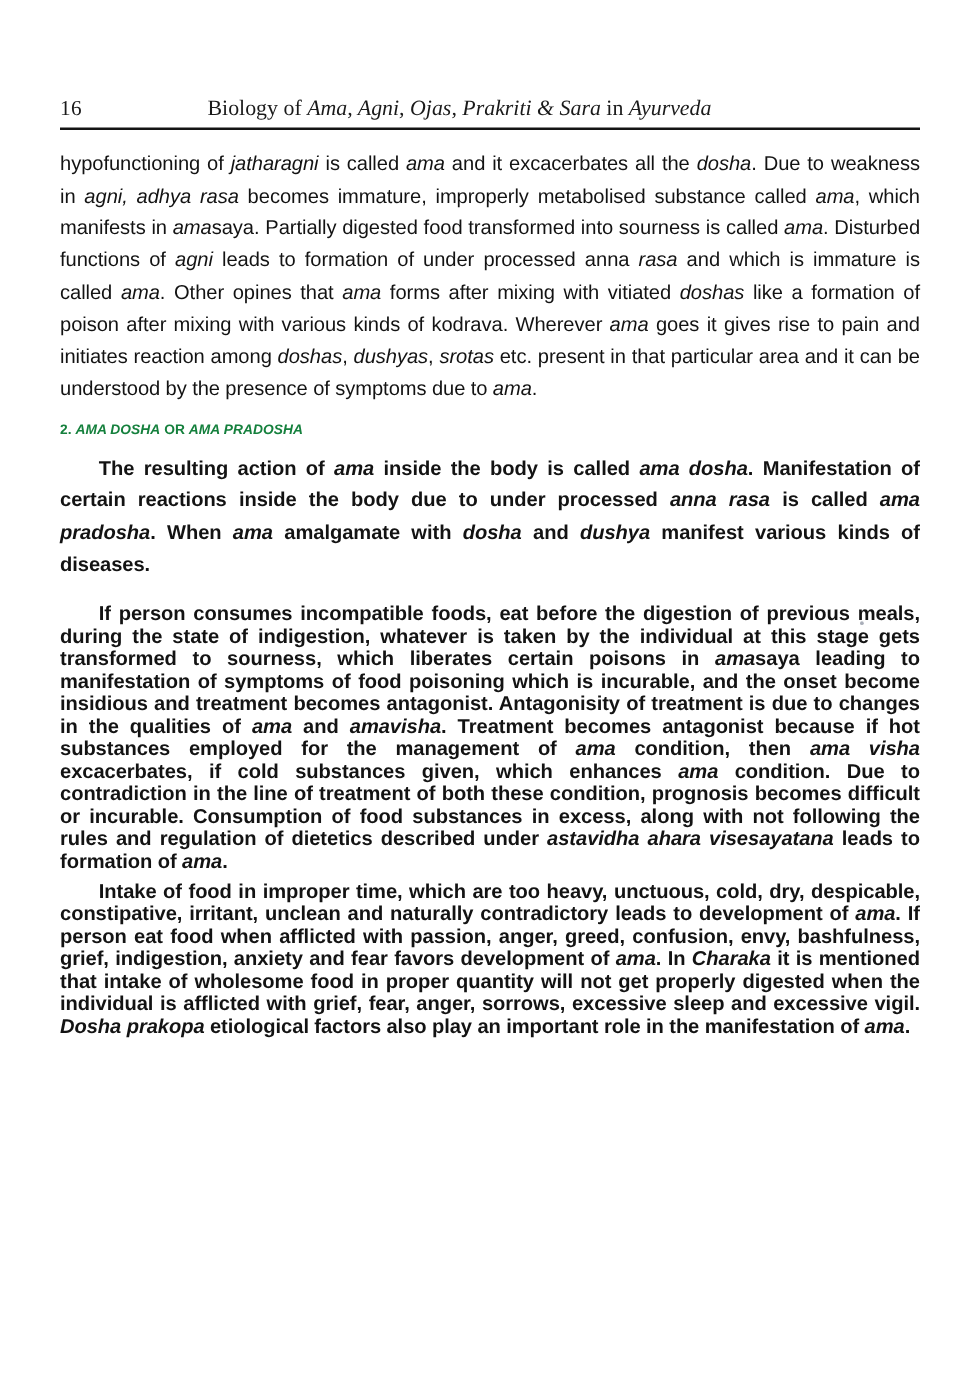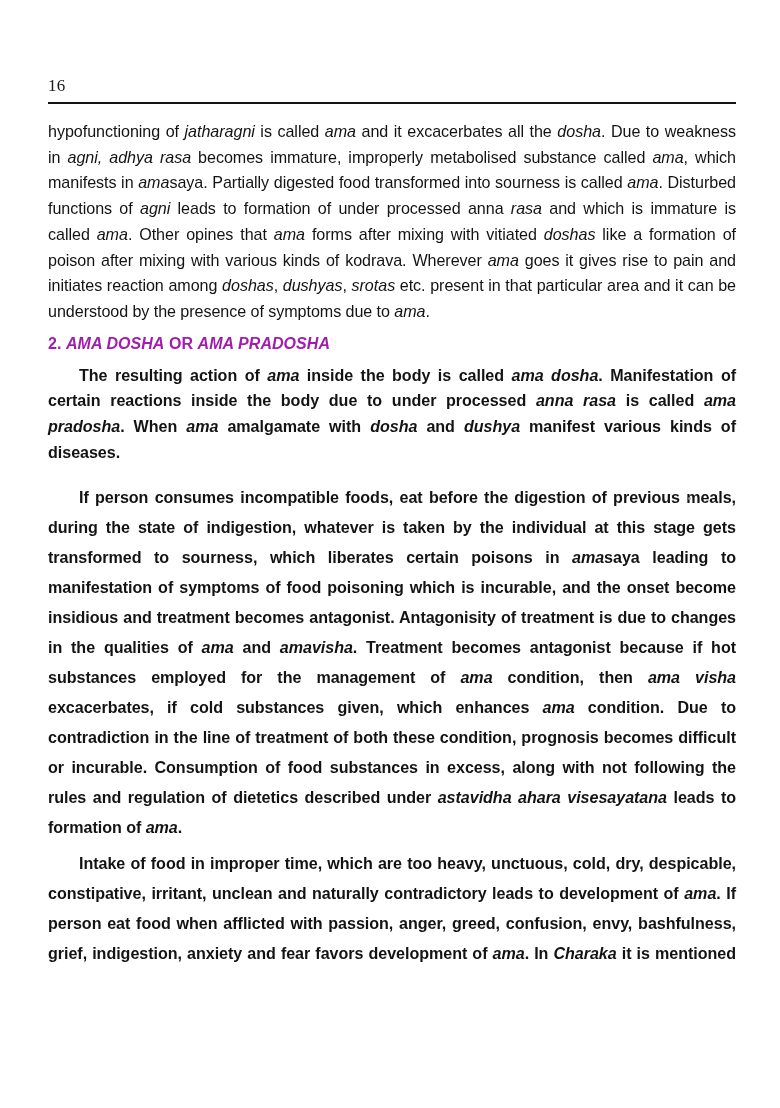--- a/index.html
+++ b/index.html
@@ -122,6 +122,9 @@
   <div class="header">
     <div class="header-inner">
       <span class="folio">16</span>
+      <span class="header-title">
+        <span>Biology of </span><i>Ama,  Agni, Ojas, Prakriti &amp; Sara</i><span> in </span><i>Ayurveda</i>
+      </span>
     </div>
     <div class="header-rule"></div>
   </div>

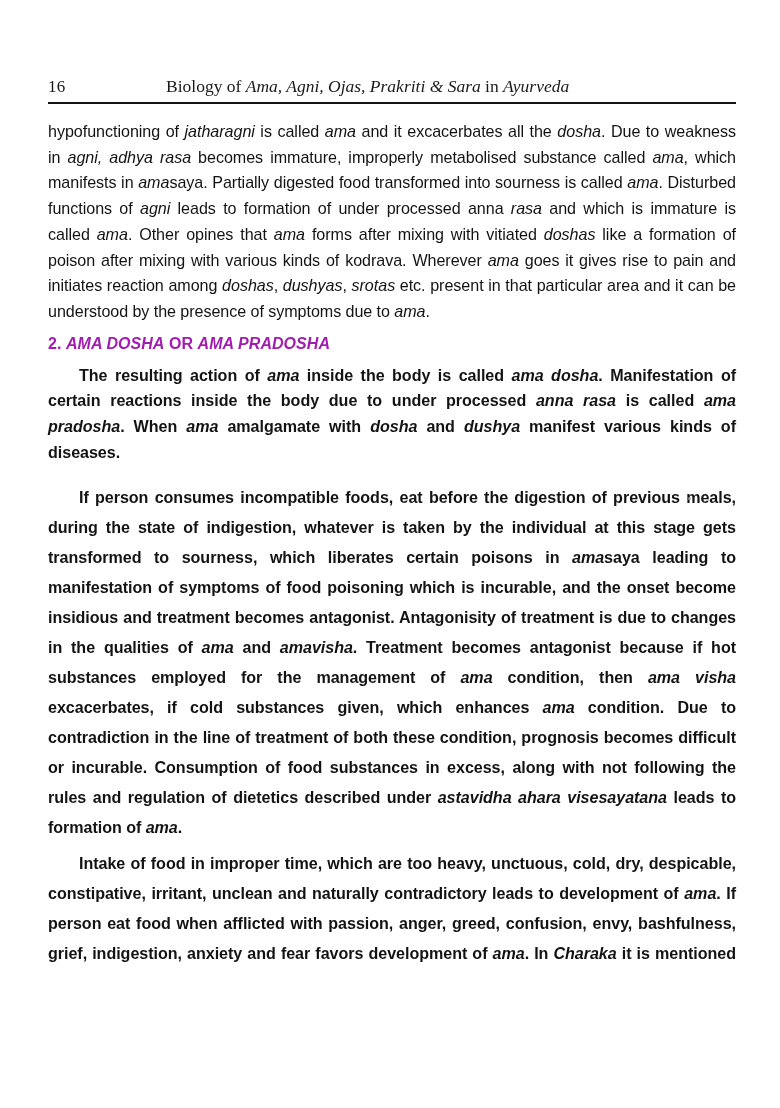--- a/index.html
+++ b/index.html
@@ -92,10 +92,10 @@
 
   h2.section-head {
     margin: 0;
-    font-size: 16px;
+    font-size: 11px;
     font-weight: bold;
     line-height: 24px;
-    color: #a21caf;
+    color: #15803d;
     letter-spacing: 0.05px;
   }
   h2.section-head i {

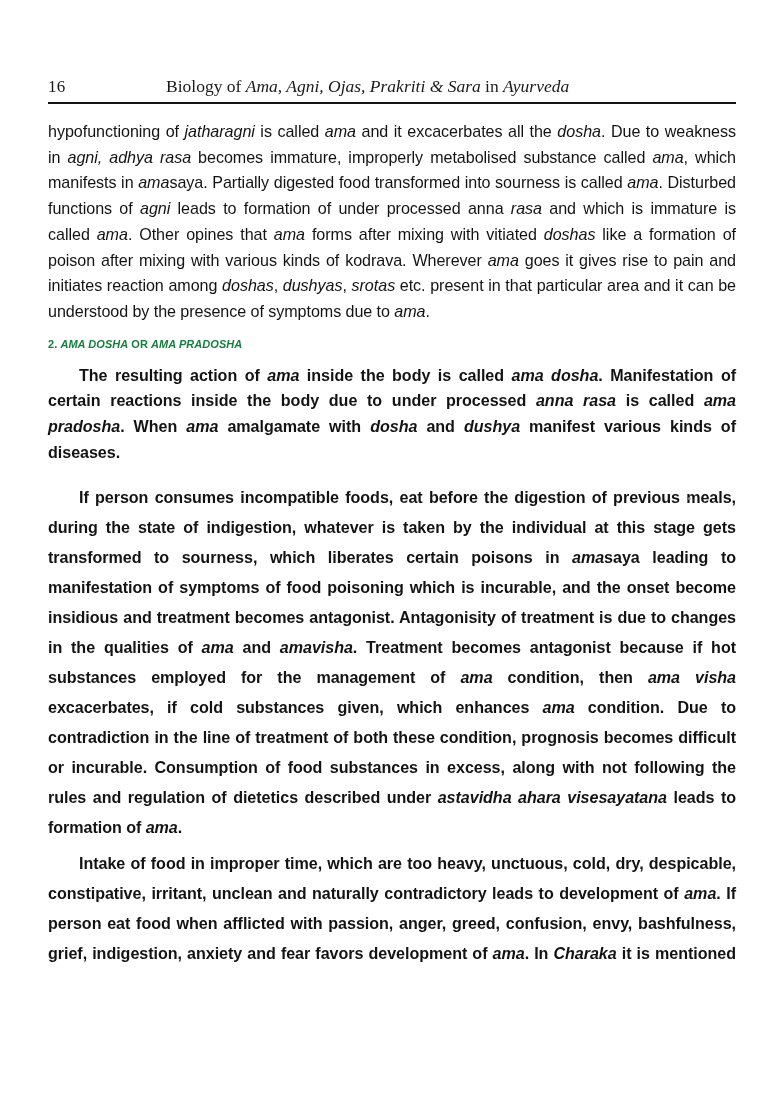--- a/index.html
+++ b/index.html
@@ -80,7 +80,7 @@
   p.indent { text-indent: 31px; font-weight: bold; }
 
   p.tight {
-    line-height: 30px;
+    line-height: 18px;
   }
 
   

